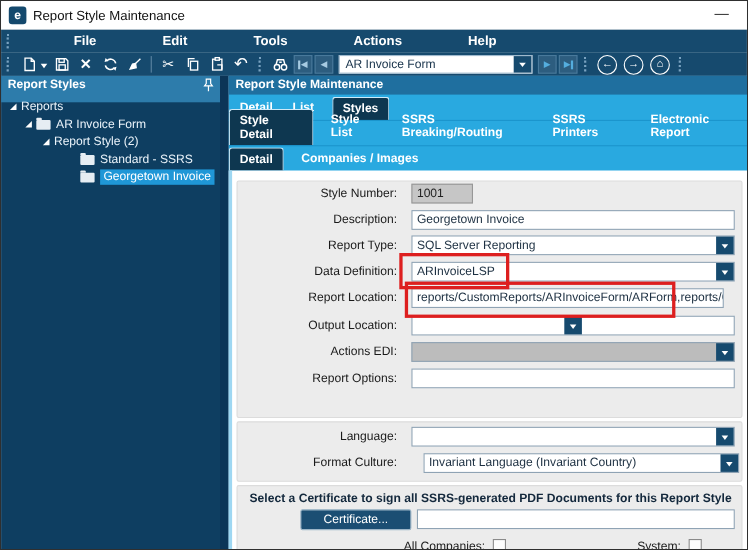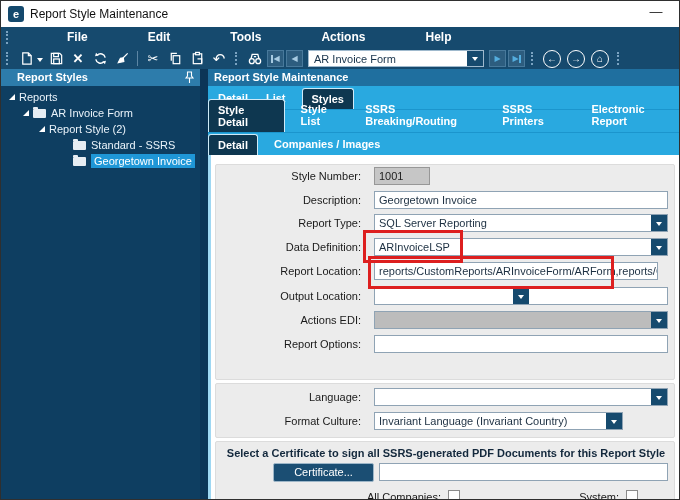--- a/index.html
+++ b/index.html
@@ -36,8 +36,8 @@
            font-size:10px;display:flex;align-items:center;justify-content:center;line-height:1;}
   
   .leftpanel{position:absolute;left:0;top:68px;width:199px;height:432px;background:#0e3e61;}
-  .lp-header{position:absolute;left:0;top:0;width:100%;height:17px;background:#2d7cab;color:#fff;
-             font-size:11px;font-weight:600;line-height:17px;padding-left:16px;box-sizing:border-box;}
+  .lp-header{position:absolute;left:0;top:0;width:100%;height:24px;background:#2d7cab;color:#fff;
+             font-size:11px;font-weight:600;line-height:17px;padding-left:6px;box-sizing:border-box;}
   .pin{position:absolute;right:5px;top:2px;}
   .trow{position:absolute;height:16px;display:flex;align-items:center;color:#eaf3fa;font-size:11px;white-space:nowrap;}
   .exp{width:0;height:0;border-left:6px solid transparent;border-bottom:6px solid #fff;margin-right:4px;}

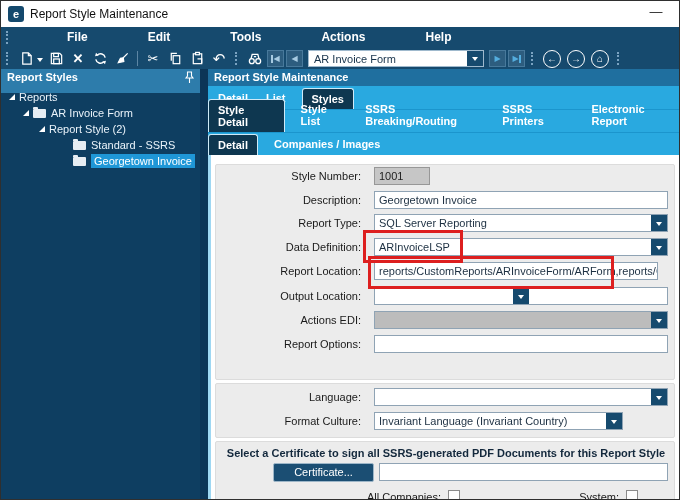--- a/index.html
+++ b/index.html
@@ -300,7 +300,7 @@
   </div>
 
   <div class="lbl" style="left:200px;top:414px;">Format Culture:</div>
-  <div class="combo" style="left:373px;top:411px;width:249px;">
+  <div class="combo" style="left:384px;top:411px;width:287px;">
     <span class="val">Invariant Language (Invariant Country)</span>
     <span class="ddbtn">
         <i class="caret"></i>

